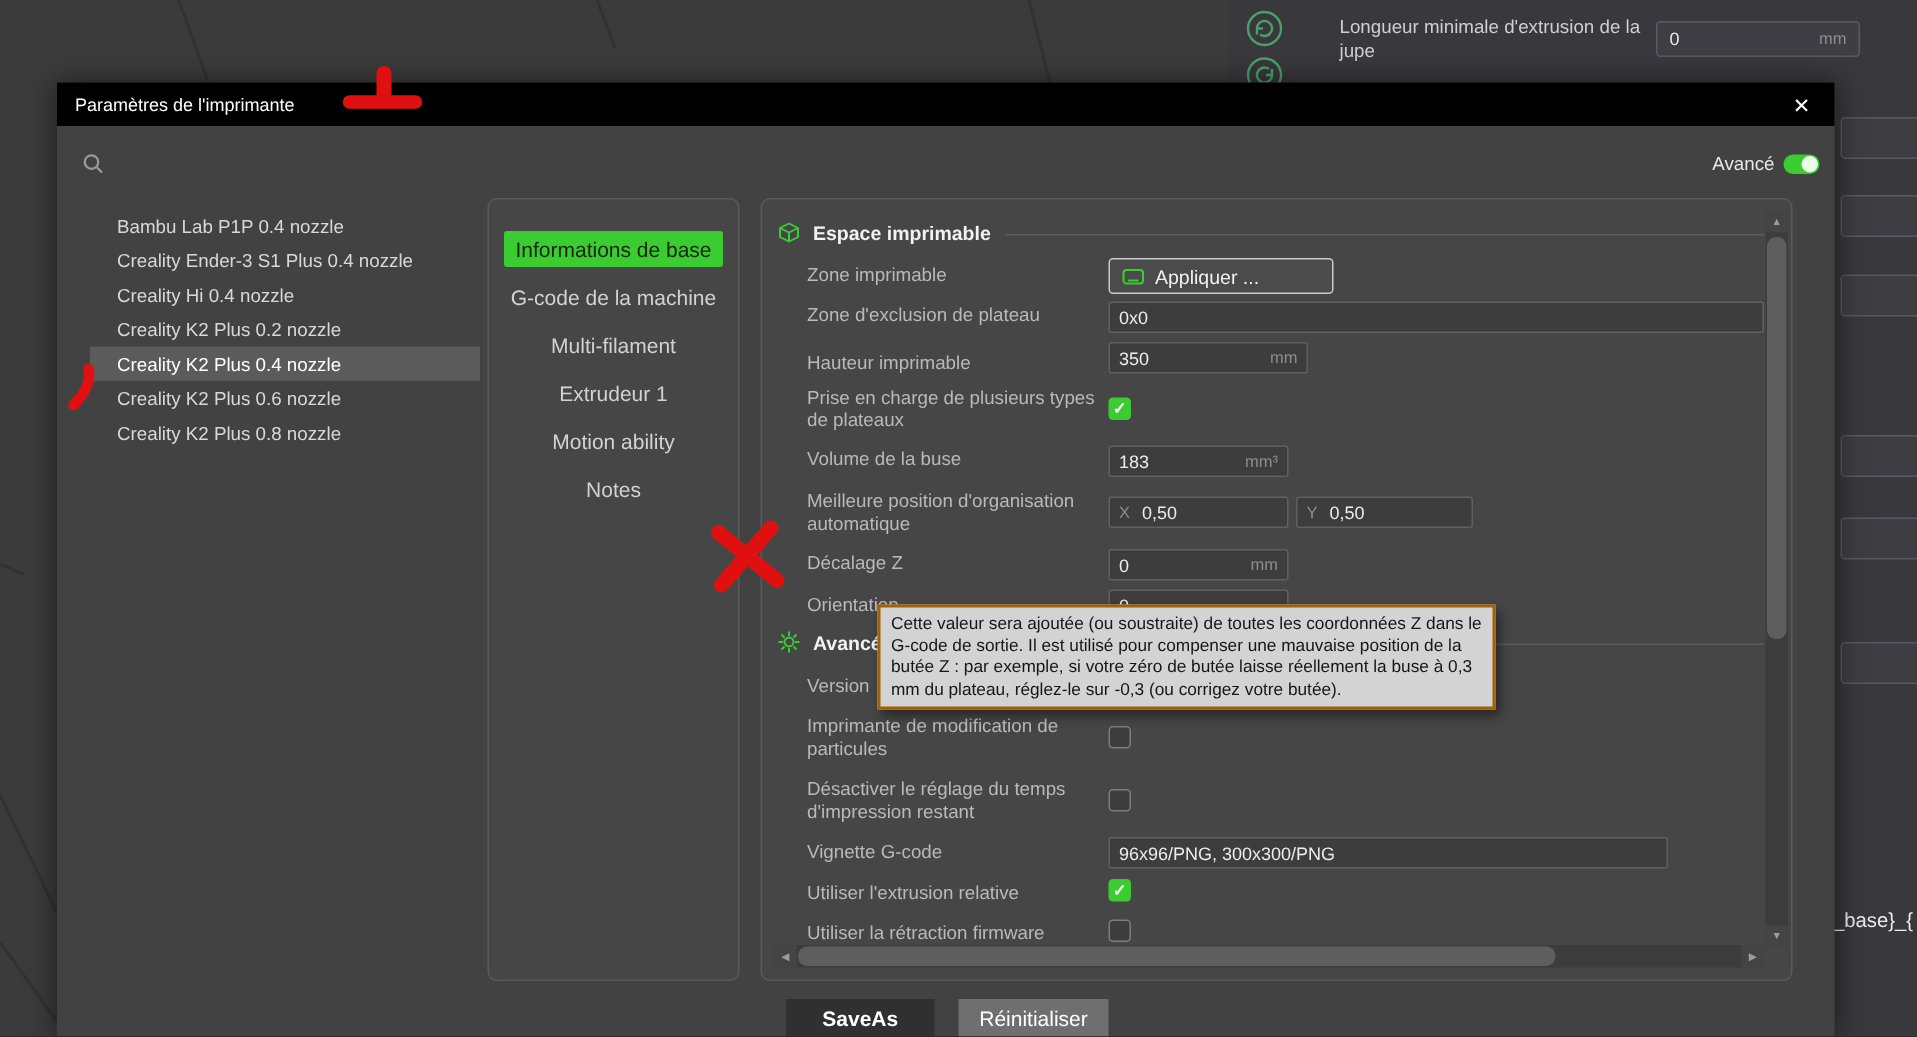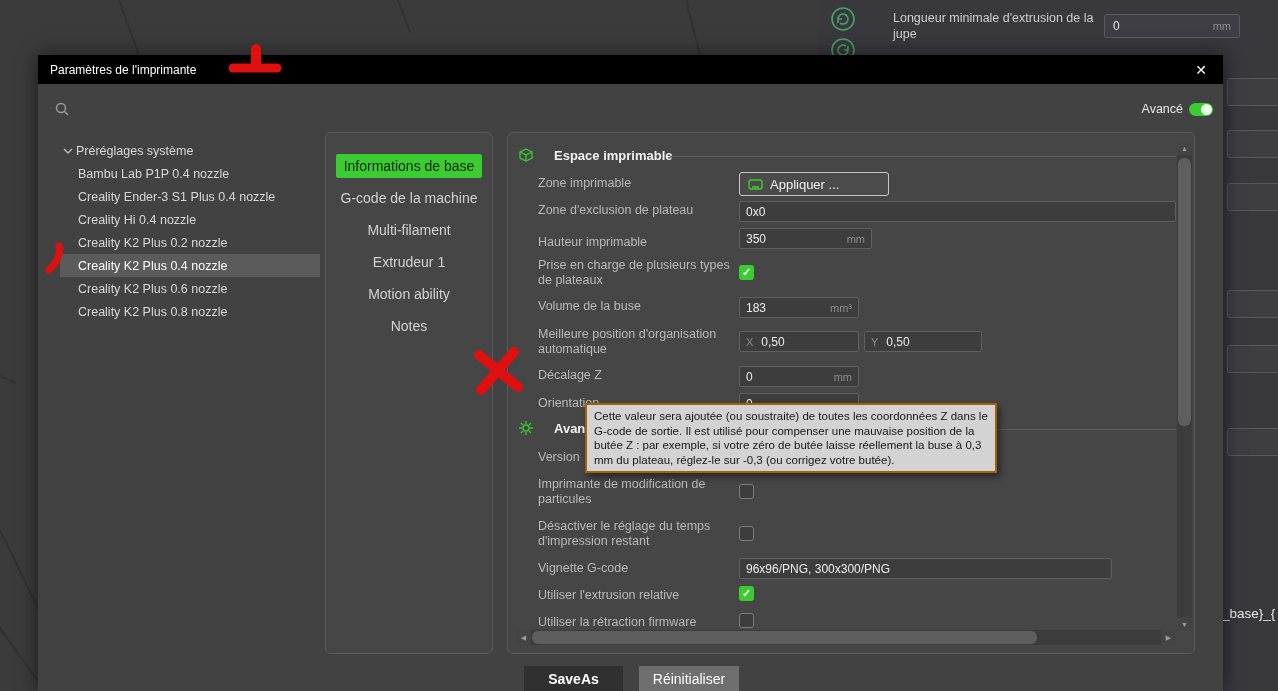--- a/index.html
+++ b/index.html
@@ -149,14 +149,6 @@
     </div>
 
     <div class="tree">
-      <div class="tree-row root">
-        <span class="chev">
-          <svg width="10" height="8">
-              <polyline points="1,2 5,6 9,2" fill="none" stroke="#bdbdbd" stroke-width="1.4"></polyline>
-            </svg>
-        </span>
-        <span>Préréglages système</span>
-      </div>
       <div class="tree-row item">Bambu Lab P1P 0.4 nozzle</div>
       <div class="tree-row item">Creality Ender-3 S1 Plus 0.4 nozzle</div>
       <div class="tree-row item">Creality Hi 0.4 nozzle</div>

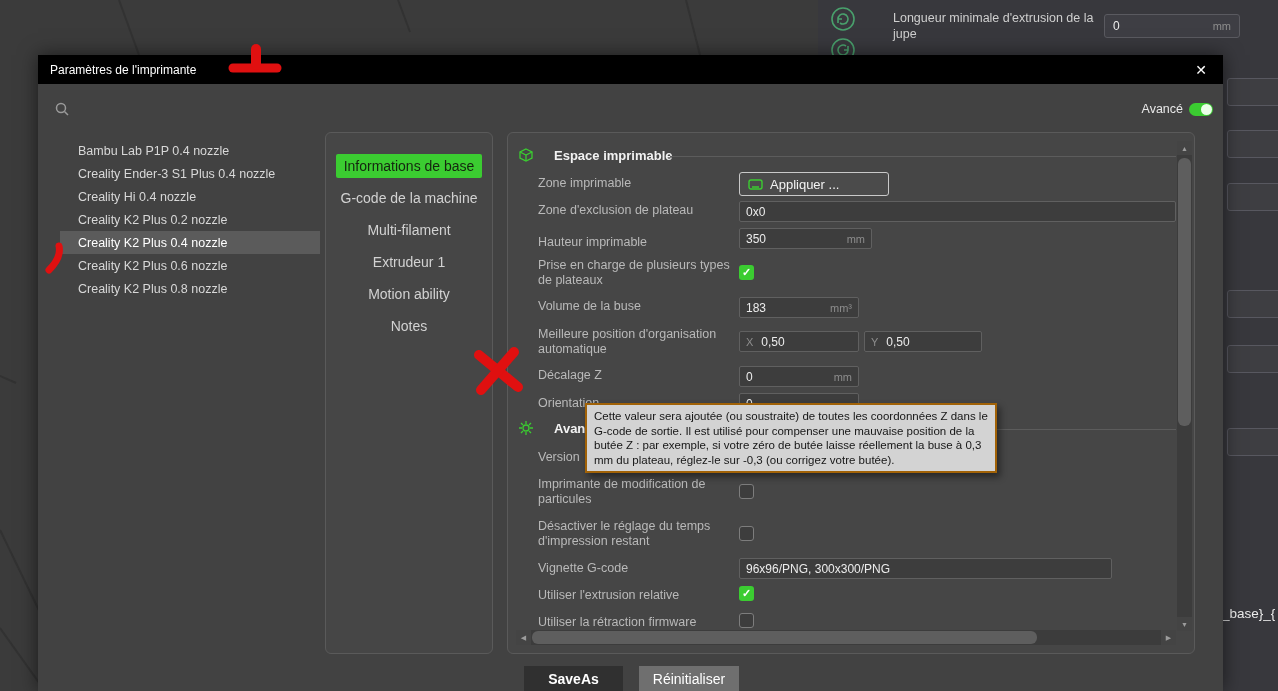--- a/index.html
+++ b/index.html
@@ -52,7 +52,7 @@
   
   .setpanel{position:absolute;left:469px;top:77px;width:688px;height:522px;background:var(--panel);
     border:1px solid var(--pborder);border-radius:6px;box-sizing:border-box;overflow:hidden;}
-  .sect{position:absolute;display:flex;align-items:center;gap:20px;font-weight:bold;font-size:13px;color:#f2f2f2;}
+  .sect{position:absolute;display:flex;align-items:center;gap:8px;font-weight:bold;font-size:13px;color:#f2f2f2;}
   .rule{position:absolute;height:1px;background:#5c5c5c;}
   .slabel{position:absolute;left:30px;width:200px;font-size:12.5px;line-height:15px;color:var(--label);}
   .inp{position:absolute;height:21px;background:var(--inpbg);border:1px solid var(--inpborder);border-radius:2px;

